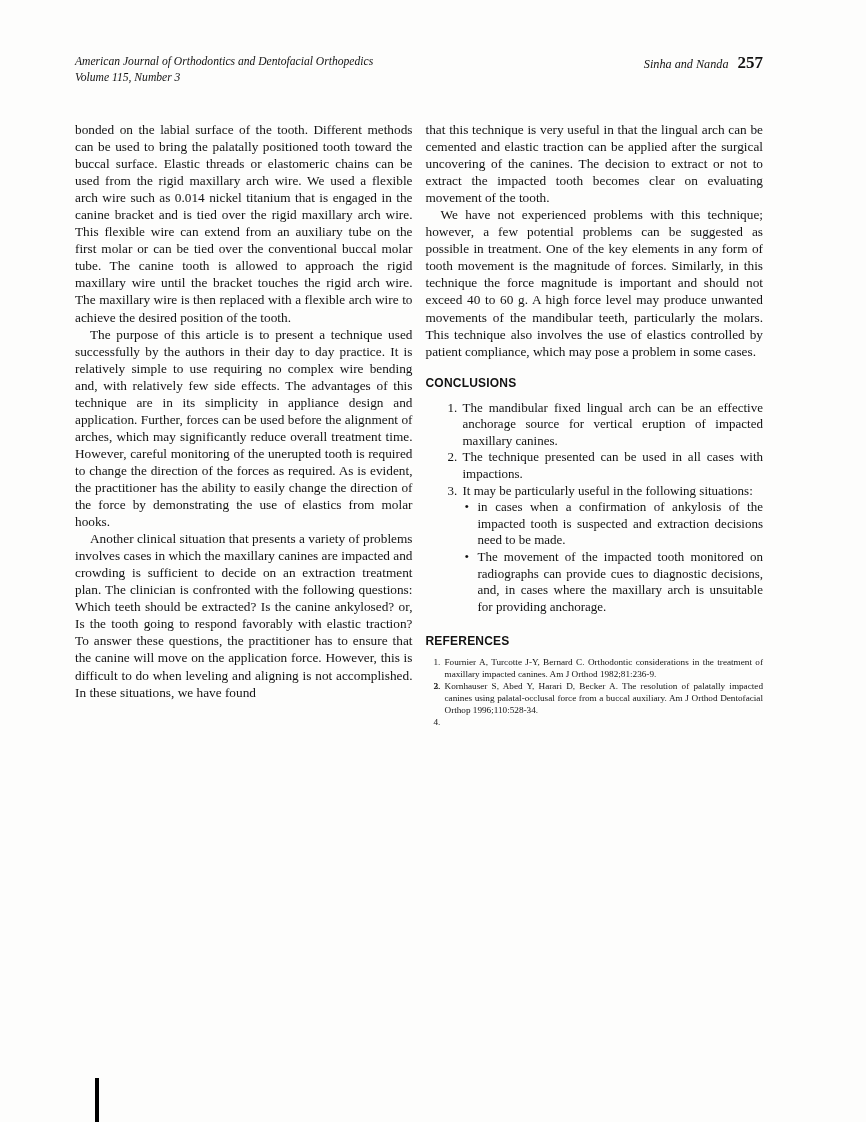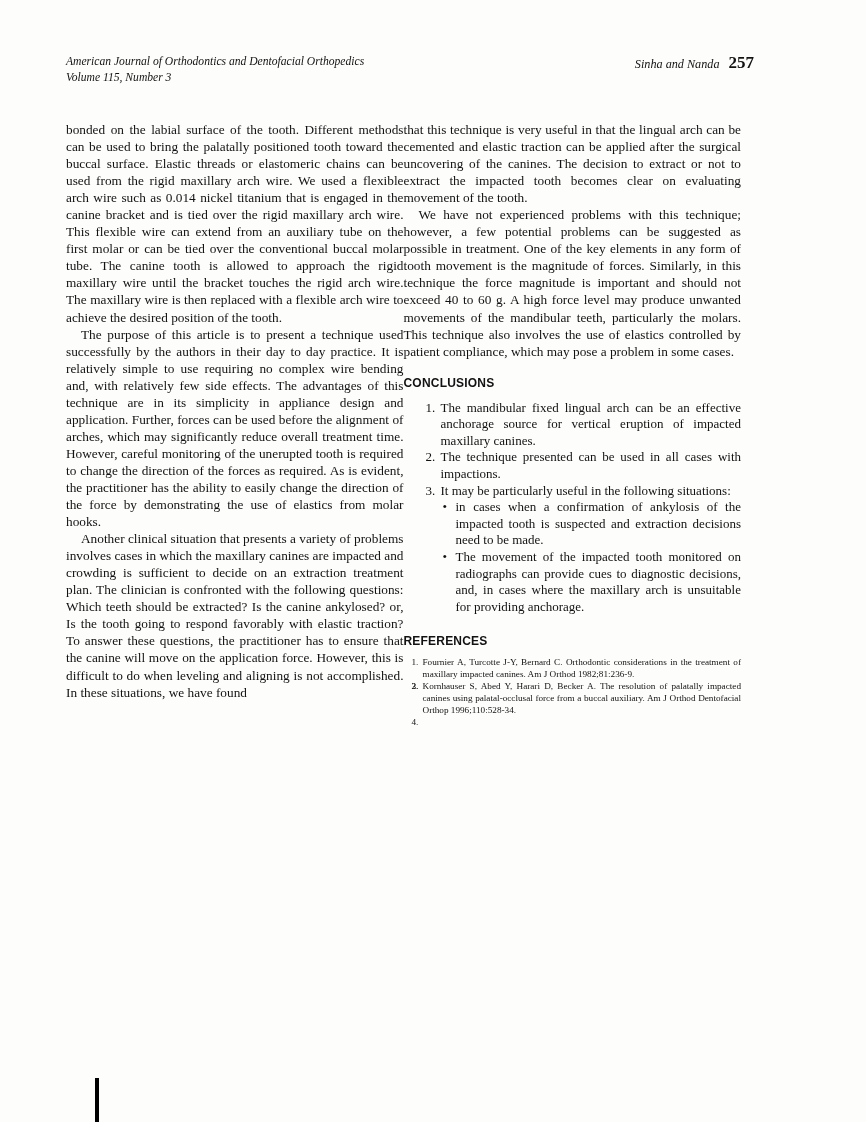--- a/index.html
+++ b/index.html
@@ -15,7 +15,7 @@
   }
   .content {
     position: absolute;
-    left: 66px;
+    left: 75px;
     top: 54px;
     width: 688px;
   }

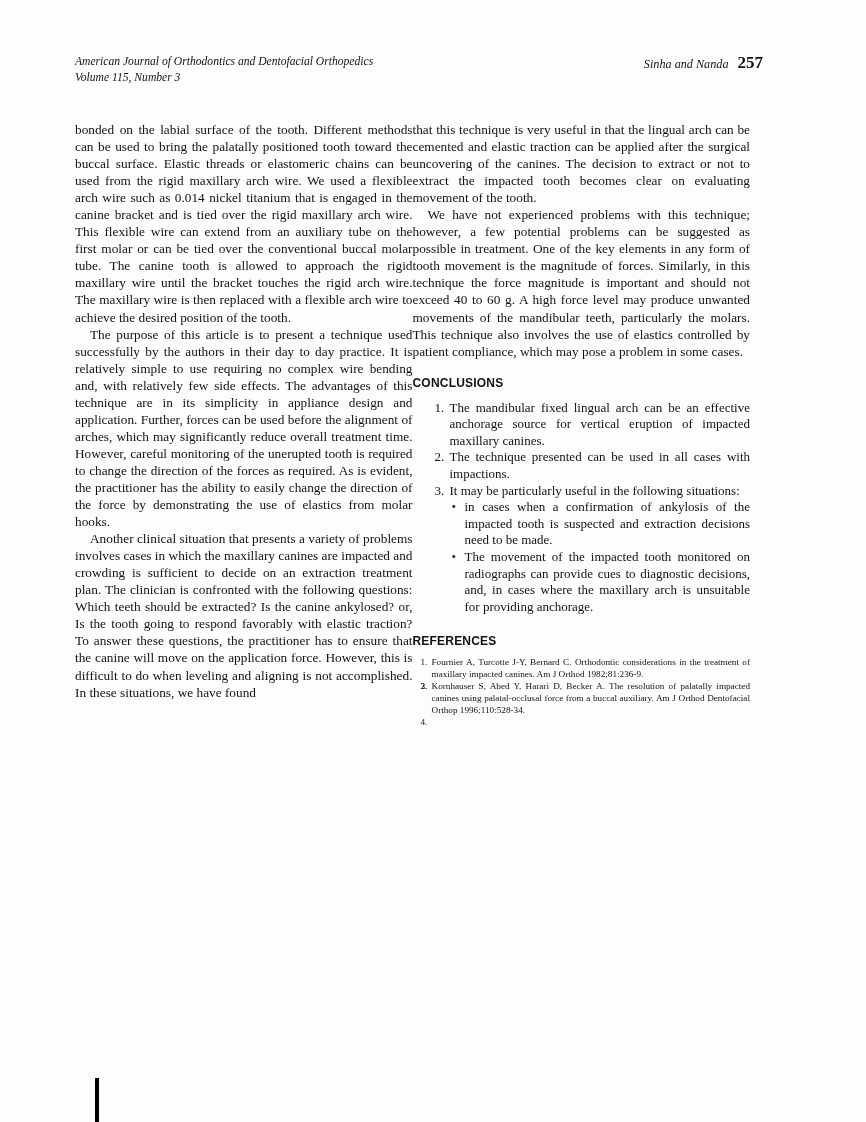--- a/index.html
+++ b/index.html
@@ -40,6 +40,7 @@
   
   .columns {
     display: flex;
+    gap: 13px;
     margin-top: 36px;
   }
   .col {

